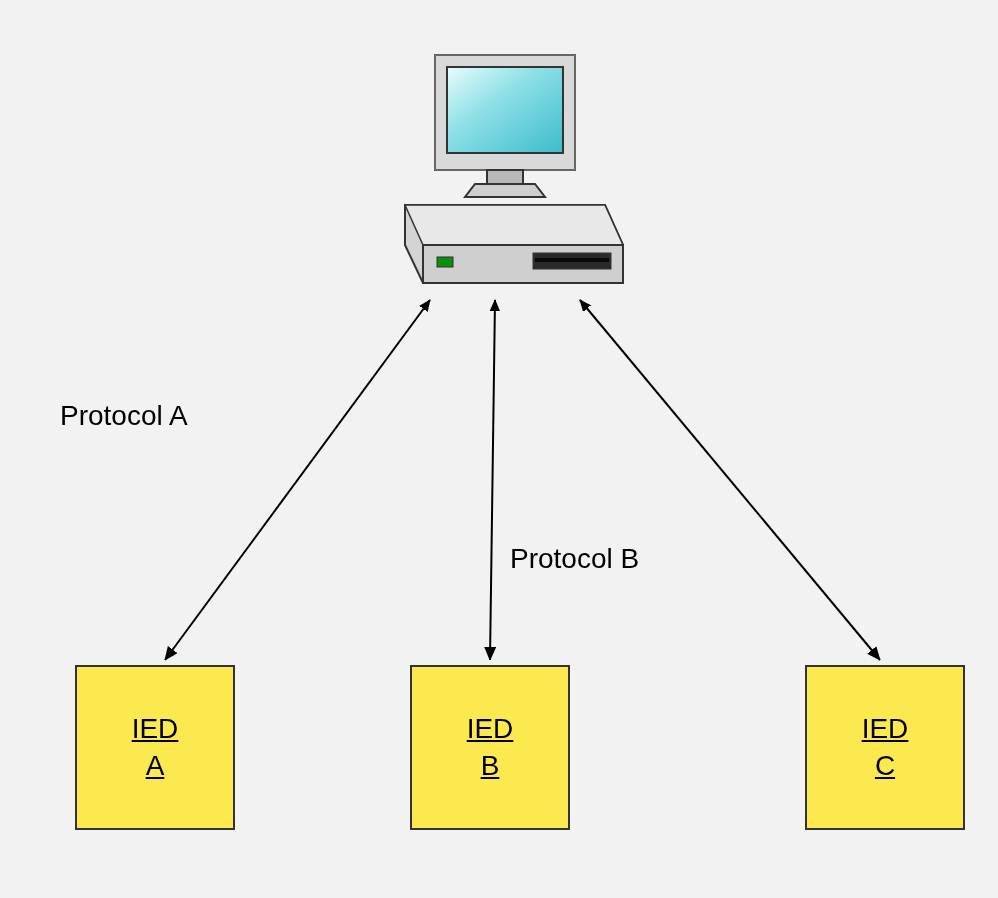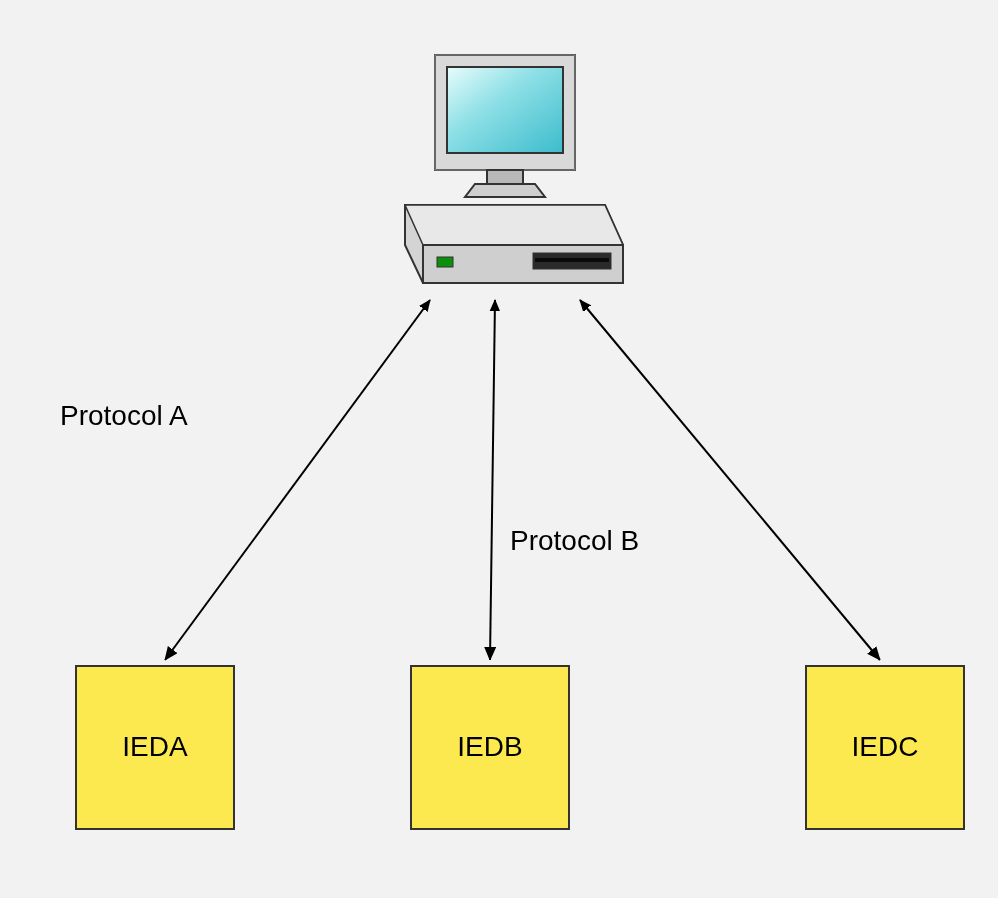--- a/index.html
+++ b/index.html
@@ -47,7 +47,7 @@
       color: #000;
     }
     .label-a { left: 60px; top: 400px; }
-    .label-b { left: 510px; top: 525px; }
+    .label-b { left: 510px; top: 543px; }
     .label-c { left: 740px; top: 395px; }
     svg.arrows {
       position: absolute;

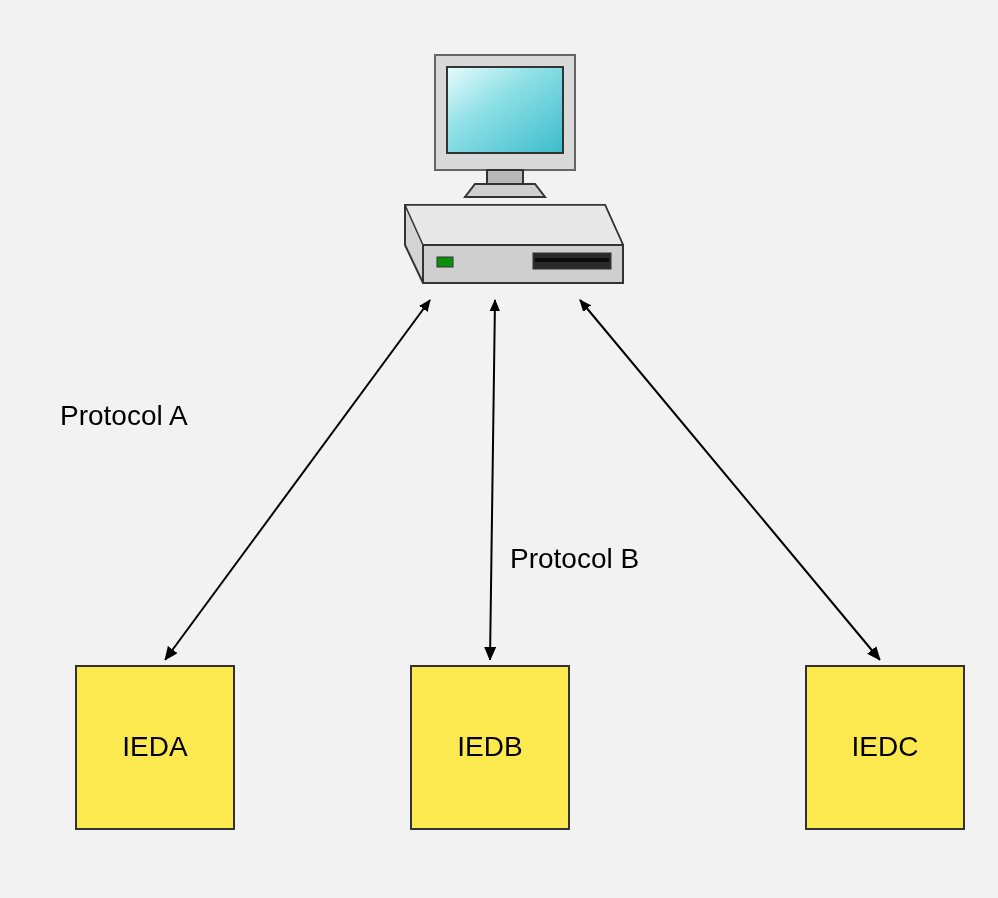--- a/index.html
+++ b/index.html
@@ -31,12 +31,13 @@
       border: 2px solid #333;
       box-sizing: border-box;
       display: flex;
-      flex-direction: row;
+      flex-direction: column;
       align-items: center;
       justify-content: center;
       font-size: 28px;
       line-height: 1.3;
       text-align: center;
+      text-decoration: underline;
     }
     .ied-a { left: 75px; top: 665px; }
     .ied-b { left: 410px; top: 665px; }

